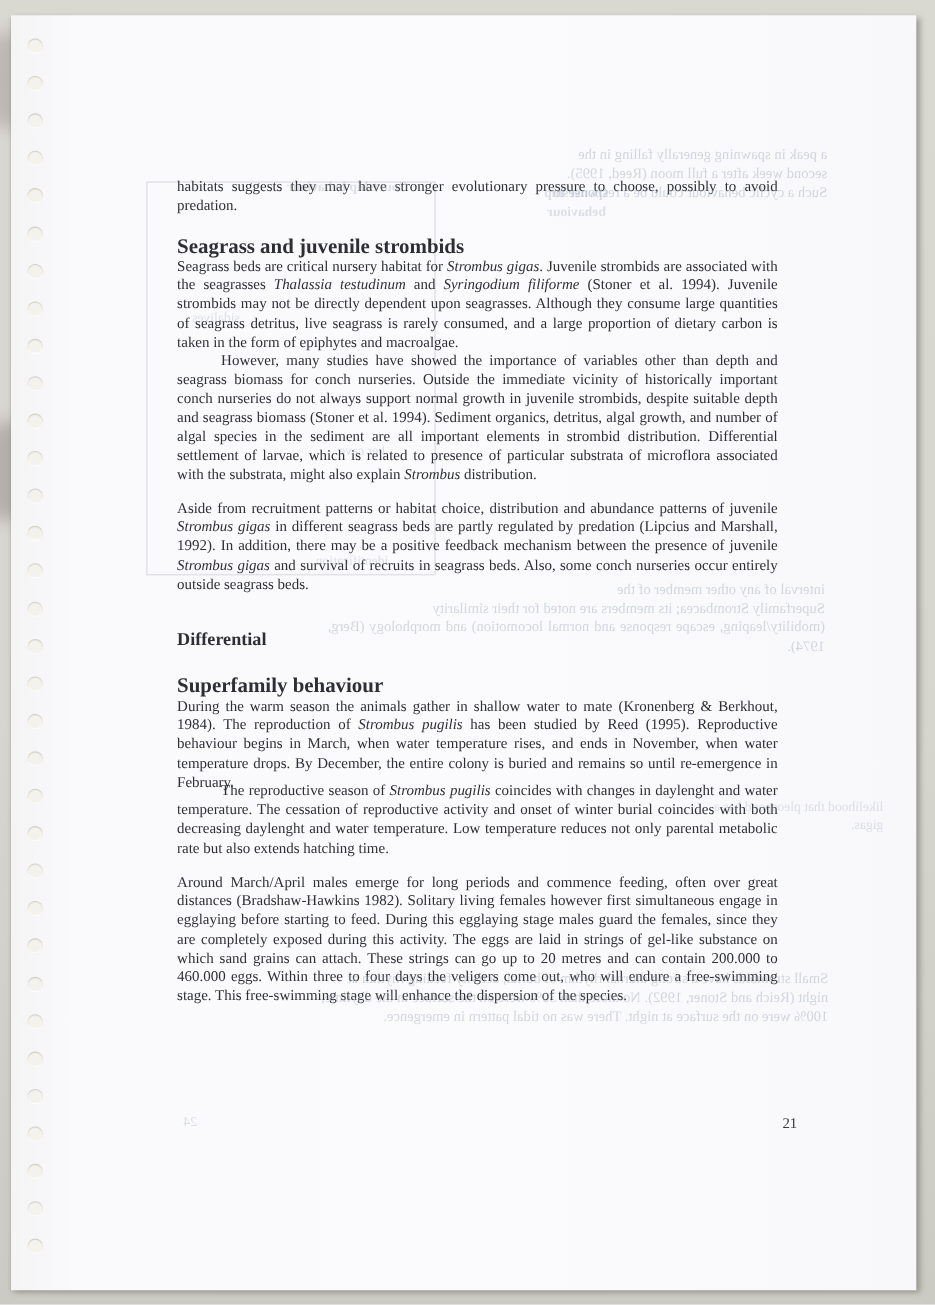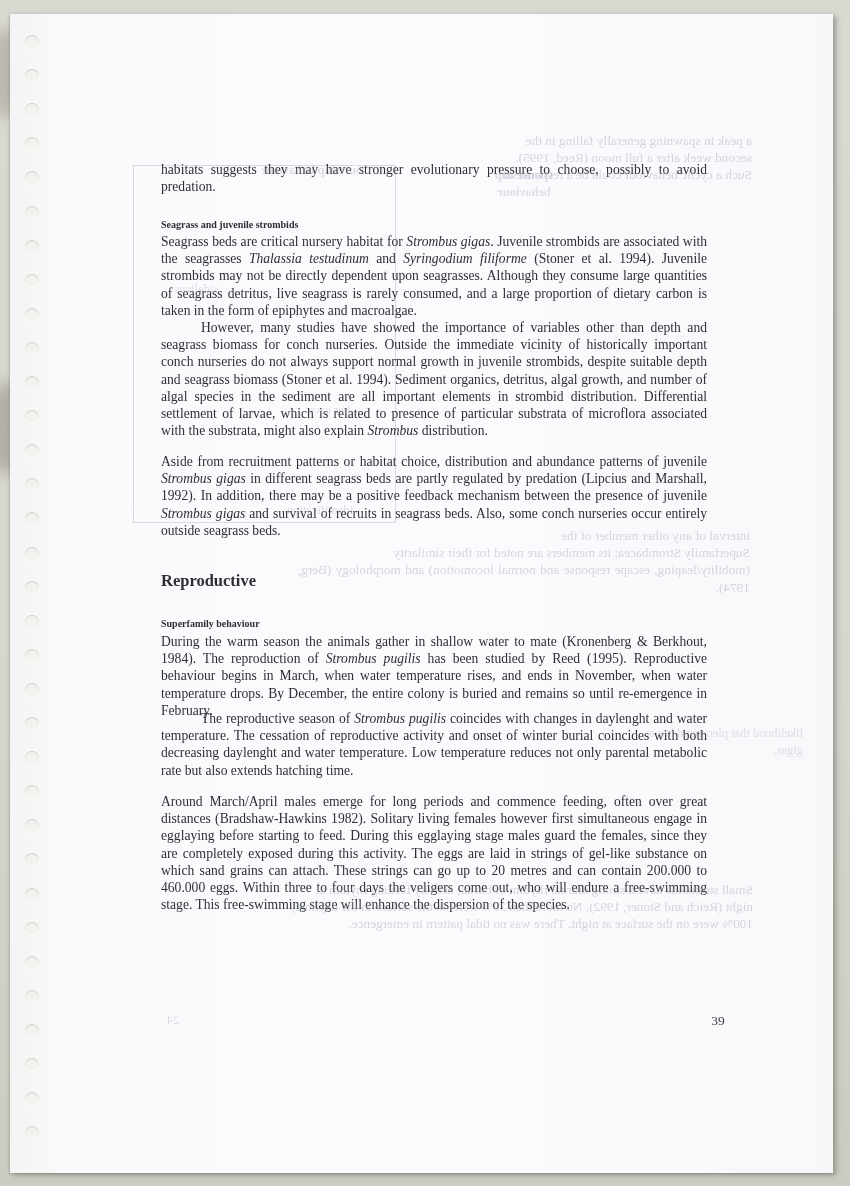--- a/index.html
+++ b/index.html
@@ -29,7 +29,7 @@
   }
   .block.indent{text-indent:40px;font-family:Liberation Serif, serif;}
   .block.h1{font-size:16.5px;font-weight:bold;line-height:20px;}
-  .block.h2{font-size:10px;font-weight:bold;}
+  .block.h2{font-size:19px;font-weight:bold;}
   .block em{font-style:italic;}
   #page-number{position:absolute;left:688px;top:999px;width:40px;color:#3a3b40;
     font-size:13.5px;text-align:center;}

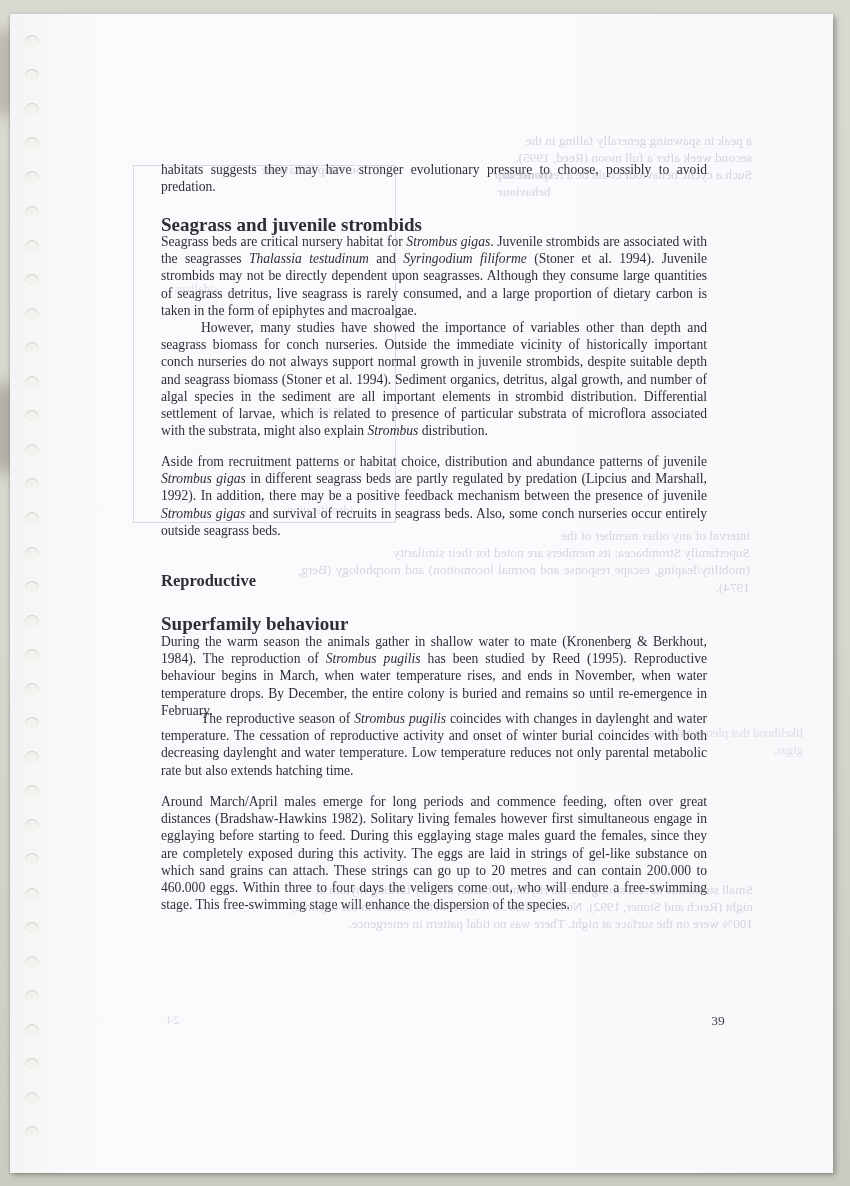--- a/index.html
+++ b/index.html
@@ -95,7 +95,7 @@
       <div class="block body" style="top: 179px;"><span>Seagrass beds are critical nursery habitat for </span><em>Strombus gigas</em><span>. Juvenile strombids are associated with the seagrasses </span><em>Thalassia testudinum</em><span> and </span><em>Syringodium filiforme</em><span> (Stoner et al. 1994). Juvenile strombids may not be directly dependent upon seagrasses. Although they consume large quantities of seagrass detritus, live seagrass is rarely consumed, and a large proportion of dietary carbon is taken in the form of epiphytes and macroalgae.</span></div>
       <div class="block body indent" style="top: 265px;"><span>However, many studies have showed the importance of variables other than depth and seagrass biomass for conch nurseries. Outside the immediate vicinity of historically important conch nurseries do not always support normal growth in juvenile strombids, despite suitable depth and seagrass biomass (Stoner et al. 1994). Sediment organics, detritus, algal growth, and number of algal species in the sediment are all important elements in strombid distribution. Differential settlement of larvae, which is related to presence of particular substrata of microflora associated with the substrata, might also explain </span><em>Strombus</em><span> distribution.</span></div>
       <div class="block body" style="top: 399px;"><span>Aside from recruitment patterns or habitat choice, distribution and abundance patterns of juvenile </span><em>Strombus gigas</em><span> in different seagrass beds are partly regulated by predation (Lipcius and Marshall, 1992). In addition, there may be a positive feedback mechanism between the presence of juvenile </span><em>Strombus gigas</em><span> and survival of recruits in seagrass beds. Also, some conch nurseries occur entirely outside seagrass beds.</span></div>
-      <div class="block h1" style="top: 517px;"><span>Reproductive</span></div>
+      <div class="block h1" style="top: 517px;"><span>Differential</span></div>
       <div class="block h2" style="top: 561px;"><span>Superfamily behaviour</span></div>
       <div class="block body" style="top: 579px;"><span>During the warm season the animals gather in shallow water to mate (Kronenberg &amp; Berkhout, 1984). The reproduction of </span><em>Strombus pugilis</em><span> has been studied by Reed (1995). Reproductive behaviour begins in March, when water temperature rises, and ends in November, when water temperature drops. By December, the entire colony is buried and remains so until re-emergence in February.</span></div>
       <div class="block body indent" style="top: 656px;"><span>The reproductive season of </span><em>Strombus pugilis</em><span> coincides with changes in daylenght and water temperature. The cessation of reproductive activity and onset of winter burial coincides with both decreasing daylenght and water temperature. Low temperature reduces not only parental metabolic rate but also extends hatching time.</span></div>

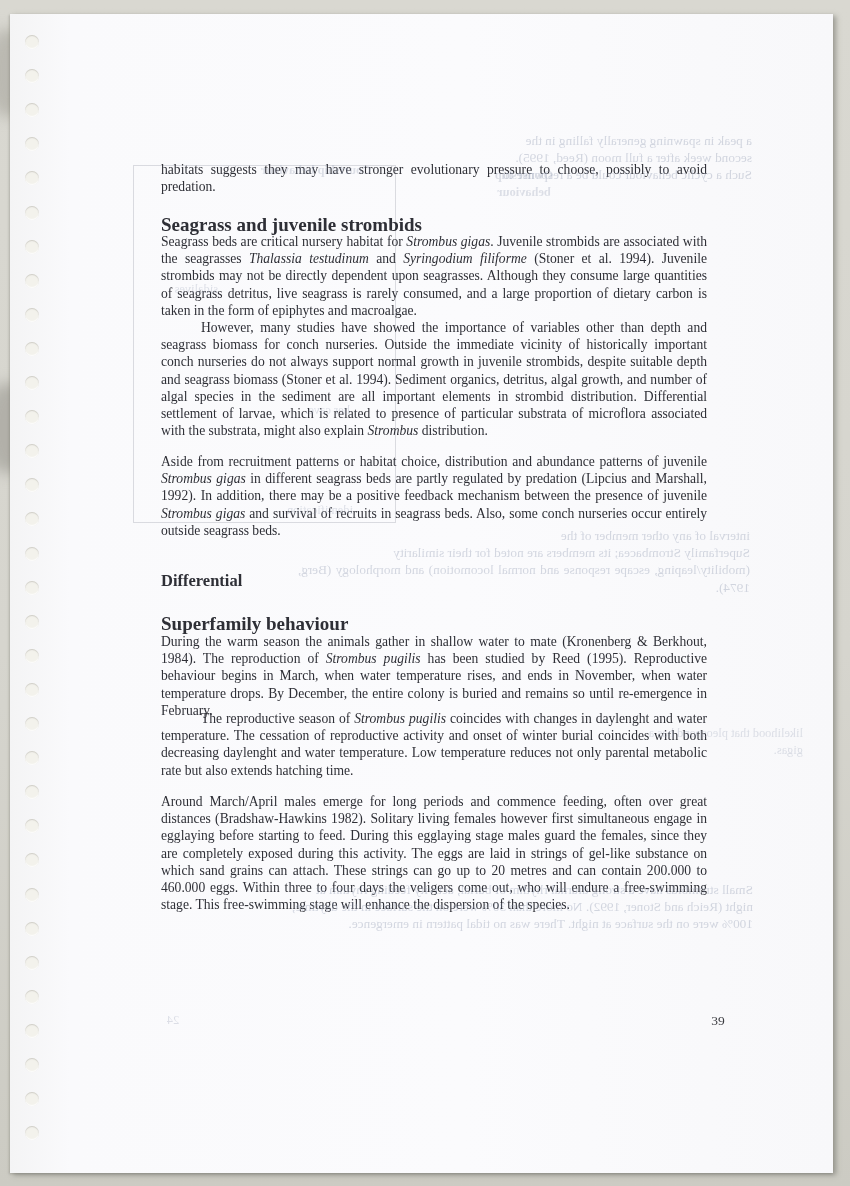--- a/index.html
+++ b/index.html
@@ -140,7 +140,7 @@
         <div>24</div>
       </div>
     </div>
-  <div id="page-number">39</div>
+  <div id="page-number">21</div>
 </div>
 
 </body></html>

